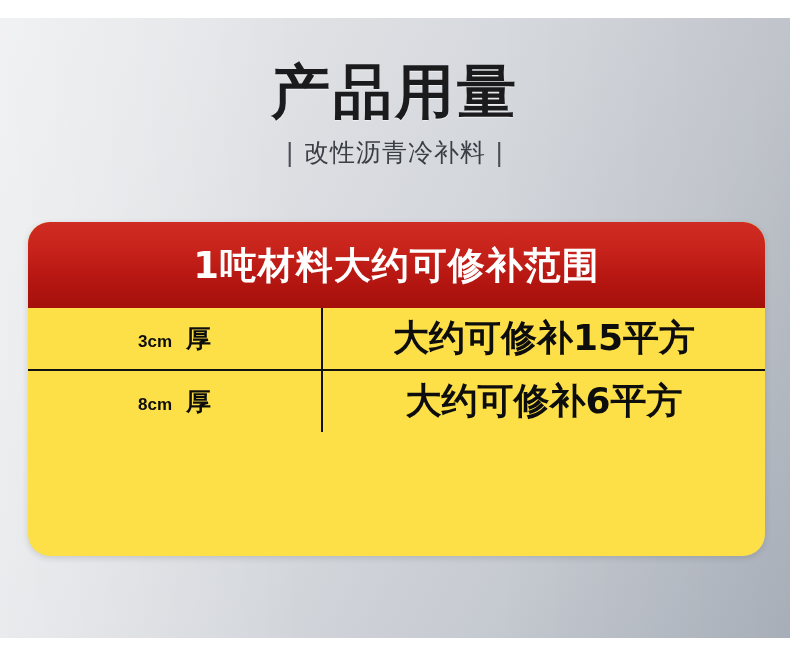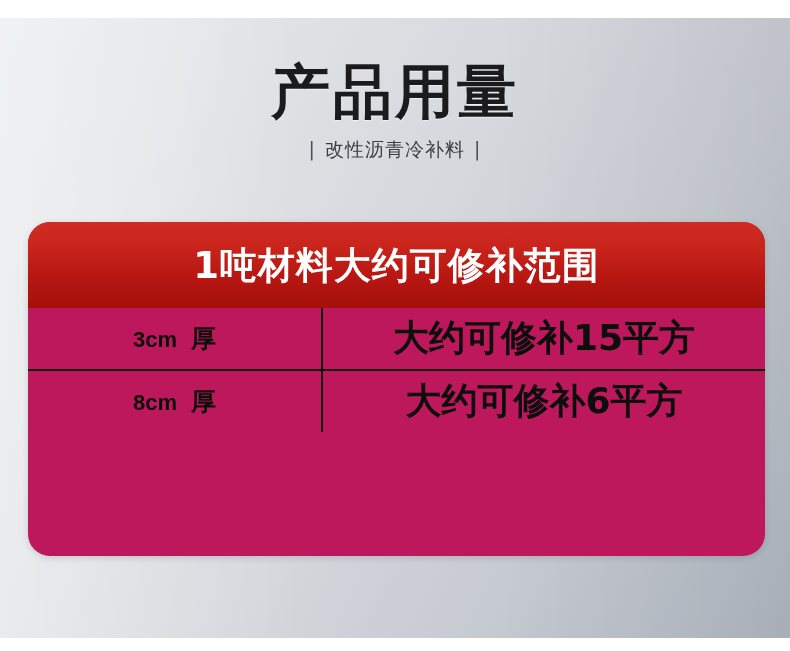--- a/index.html
+++ b/index.html
@@ -68,7 +68,7 @@
   .subtitle {
     margin-top: 19px;
     font-family: "DejaVu Sans", "Liberation Sans", sans-serif;
-    font-size: 19px;
+    font-size: 25px;
     font-weight: 500;
     color: #3b3f45;
     letter-spacing: 1px;

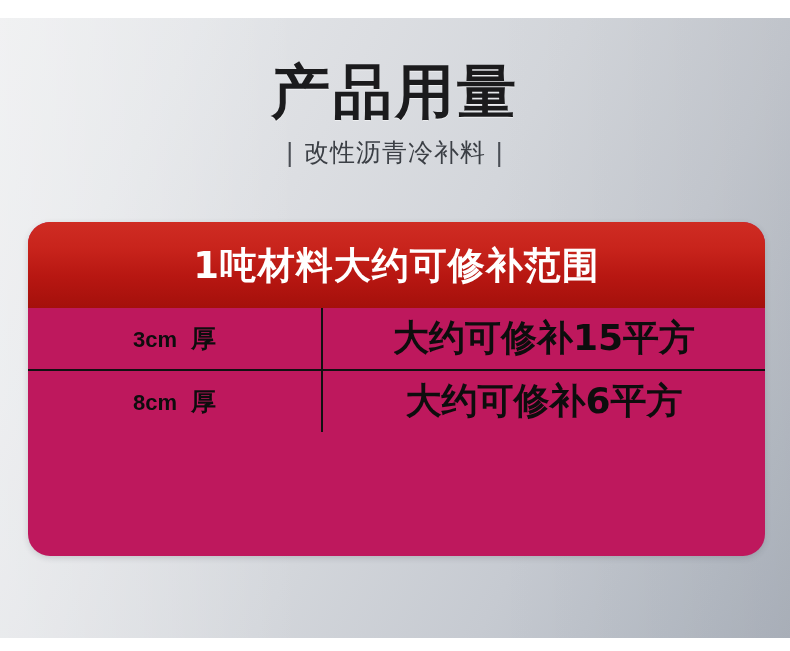--- a/index.html
+++ b/index.html
@@ -88,7 +88,7 @@
     width: 737px;
     height: 334px;
     border-radius: 22px;
-    background: #be185d;
+    background: #fde047;
     overflow: hidden;
     box-shadow: 0 2px 6px rgba(40,44,52,.16);
     z-index: 4;

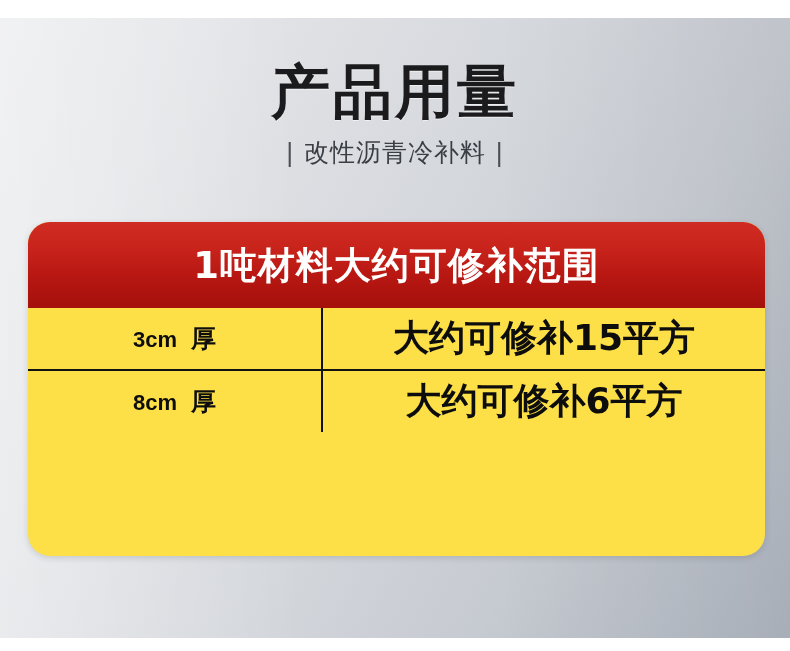--- a/index.html
+++ b/index.html
@@ -147,7 +147,7 @@
   }
   .thickness-text .num {
     font-family: "Liberation Sans", "DejaVu Sans", sans-serif;
-    font-size: 22px;
+    font-size: 17px;
     font-weight: 700;
   }
   .thickness-text .unit-cn {

